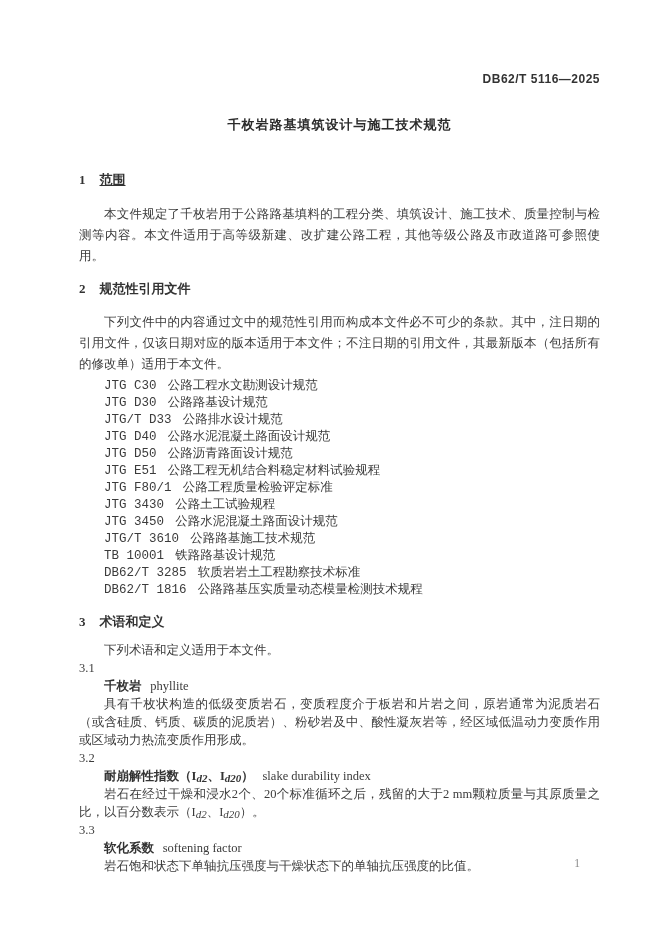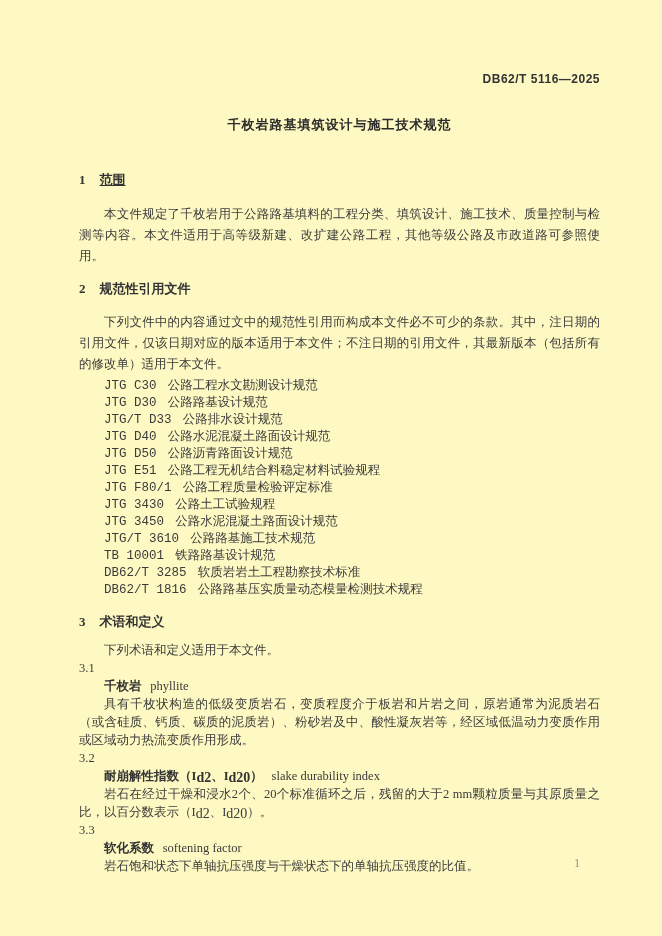--- a/index.html
+++ b/index.html
@@ -11,7 +11,7 @@
   .page {
     position: relative;
     width: 662px; height: 936px;
-    background: #fef9c3;
+    background: #ffffff;
     color: #3b3b3b;
     box-sizing: border-box;
     padding: 70px 62px 16px 79px;

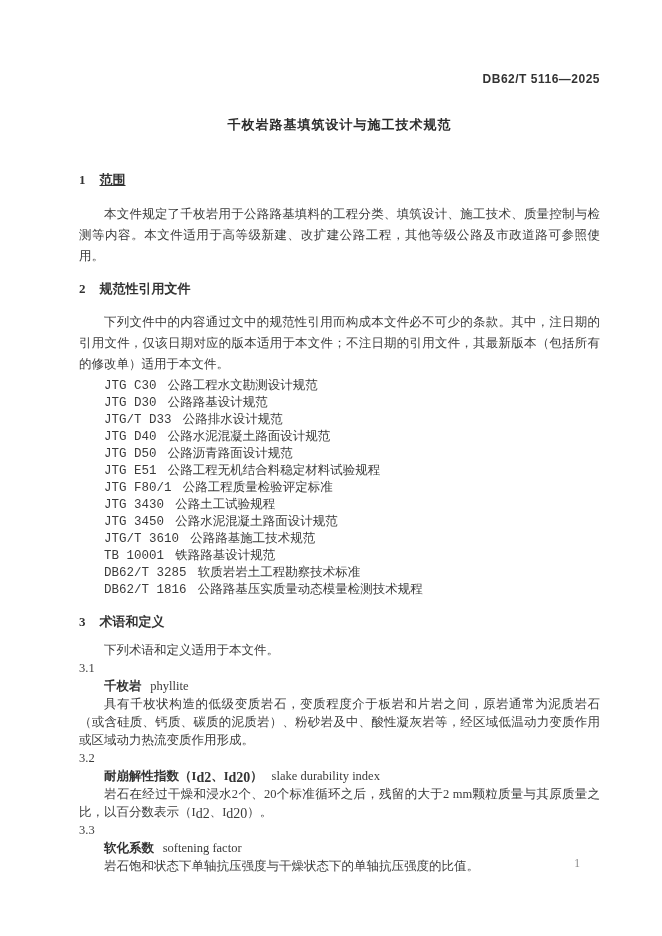--- a/index.html
+++ b/index.html
@@ -84,9 +84,10 @@
     text-indent: 2em;
   }
   sub.isub {
-    font-size: 14px;
+    font-size: 11px;
     line-height: 0;
     vertical-align: -2px;
+    font-style: italic;
   }
   .page-number {
     position: absolute;

